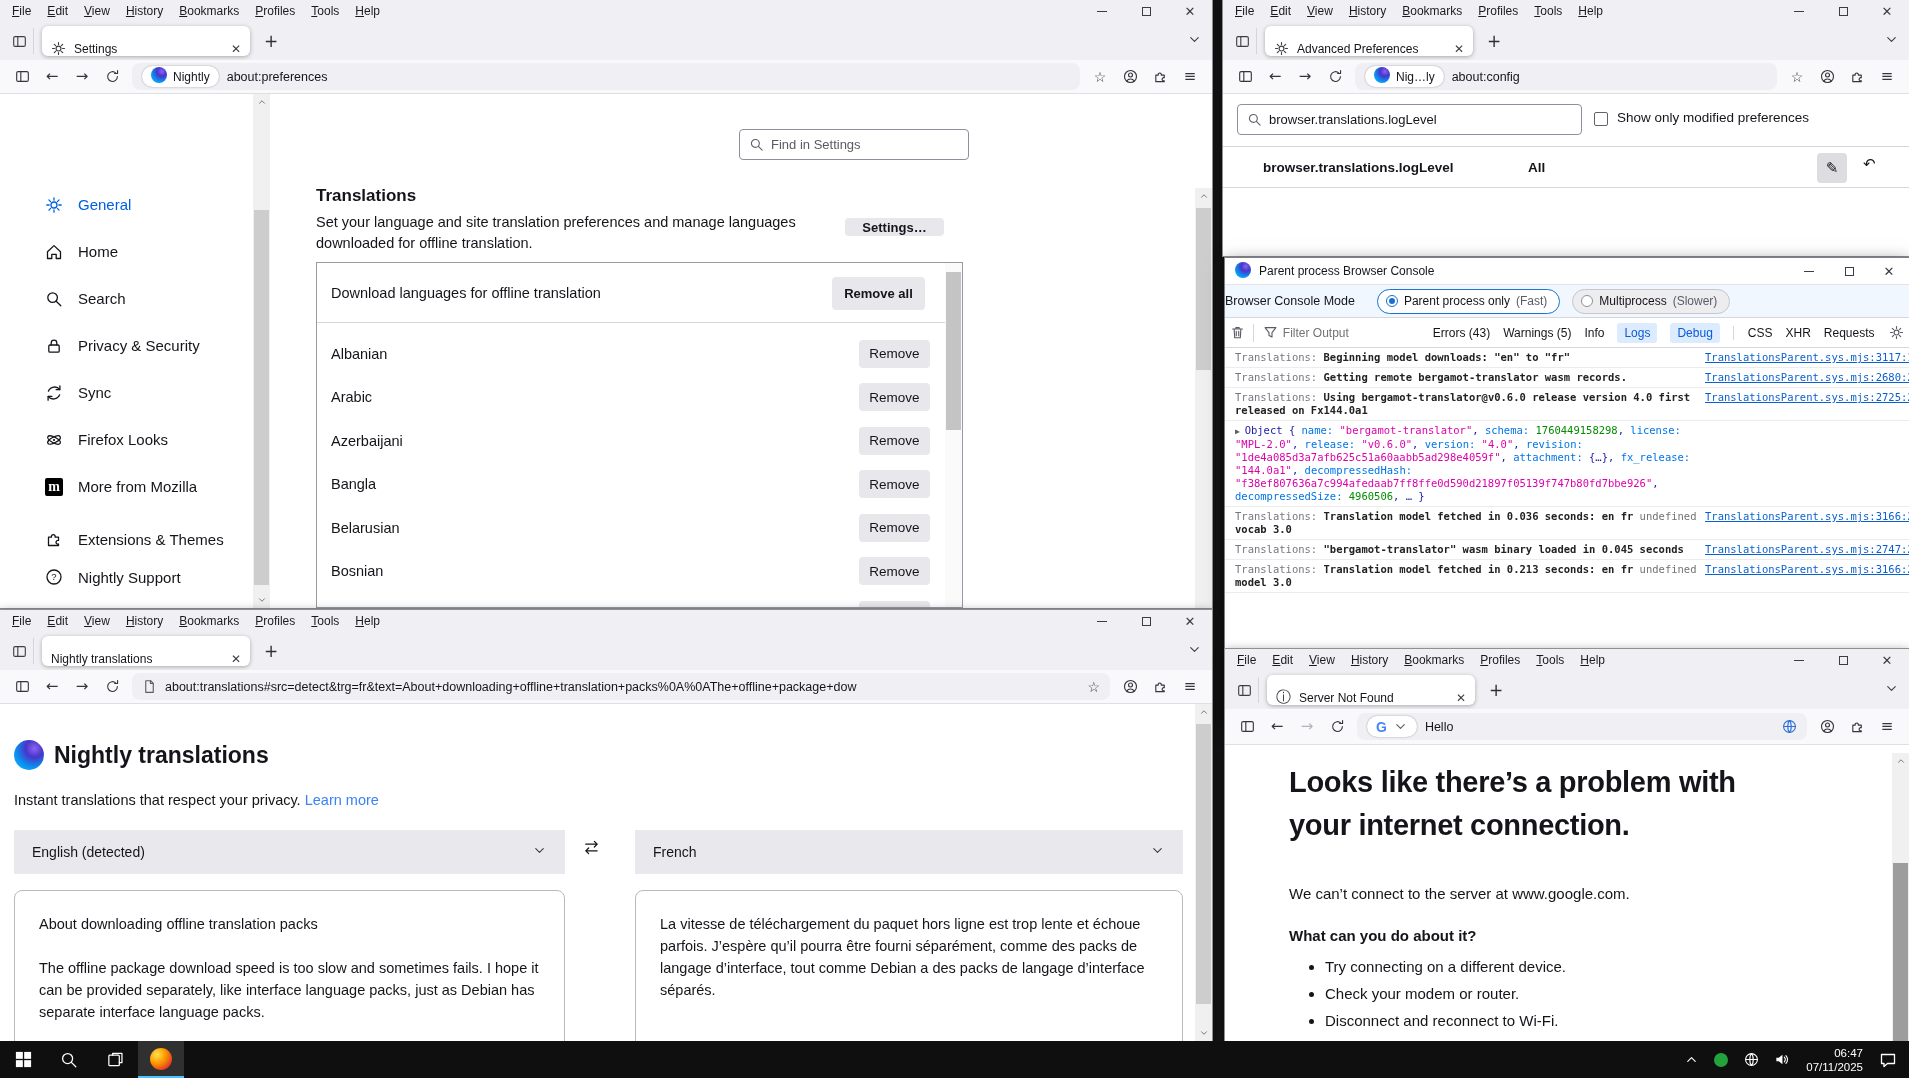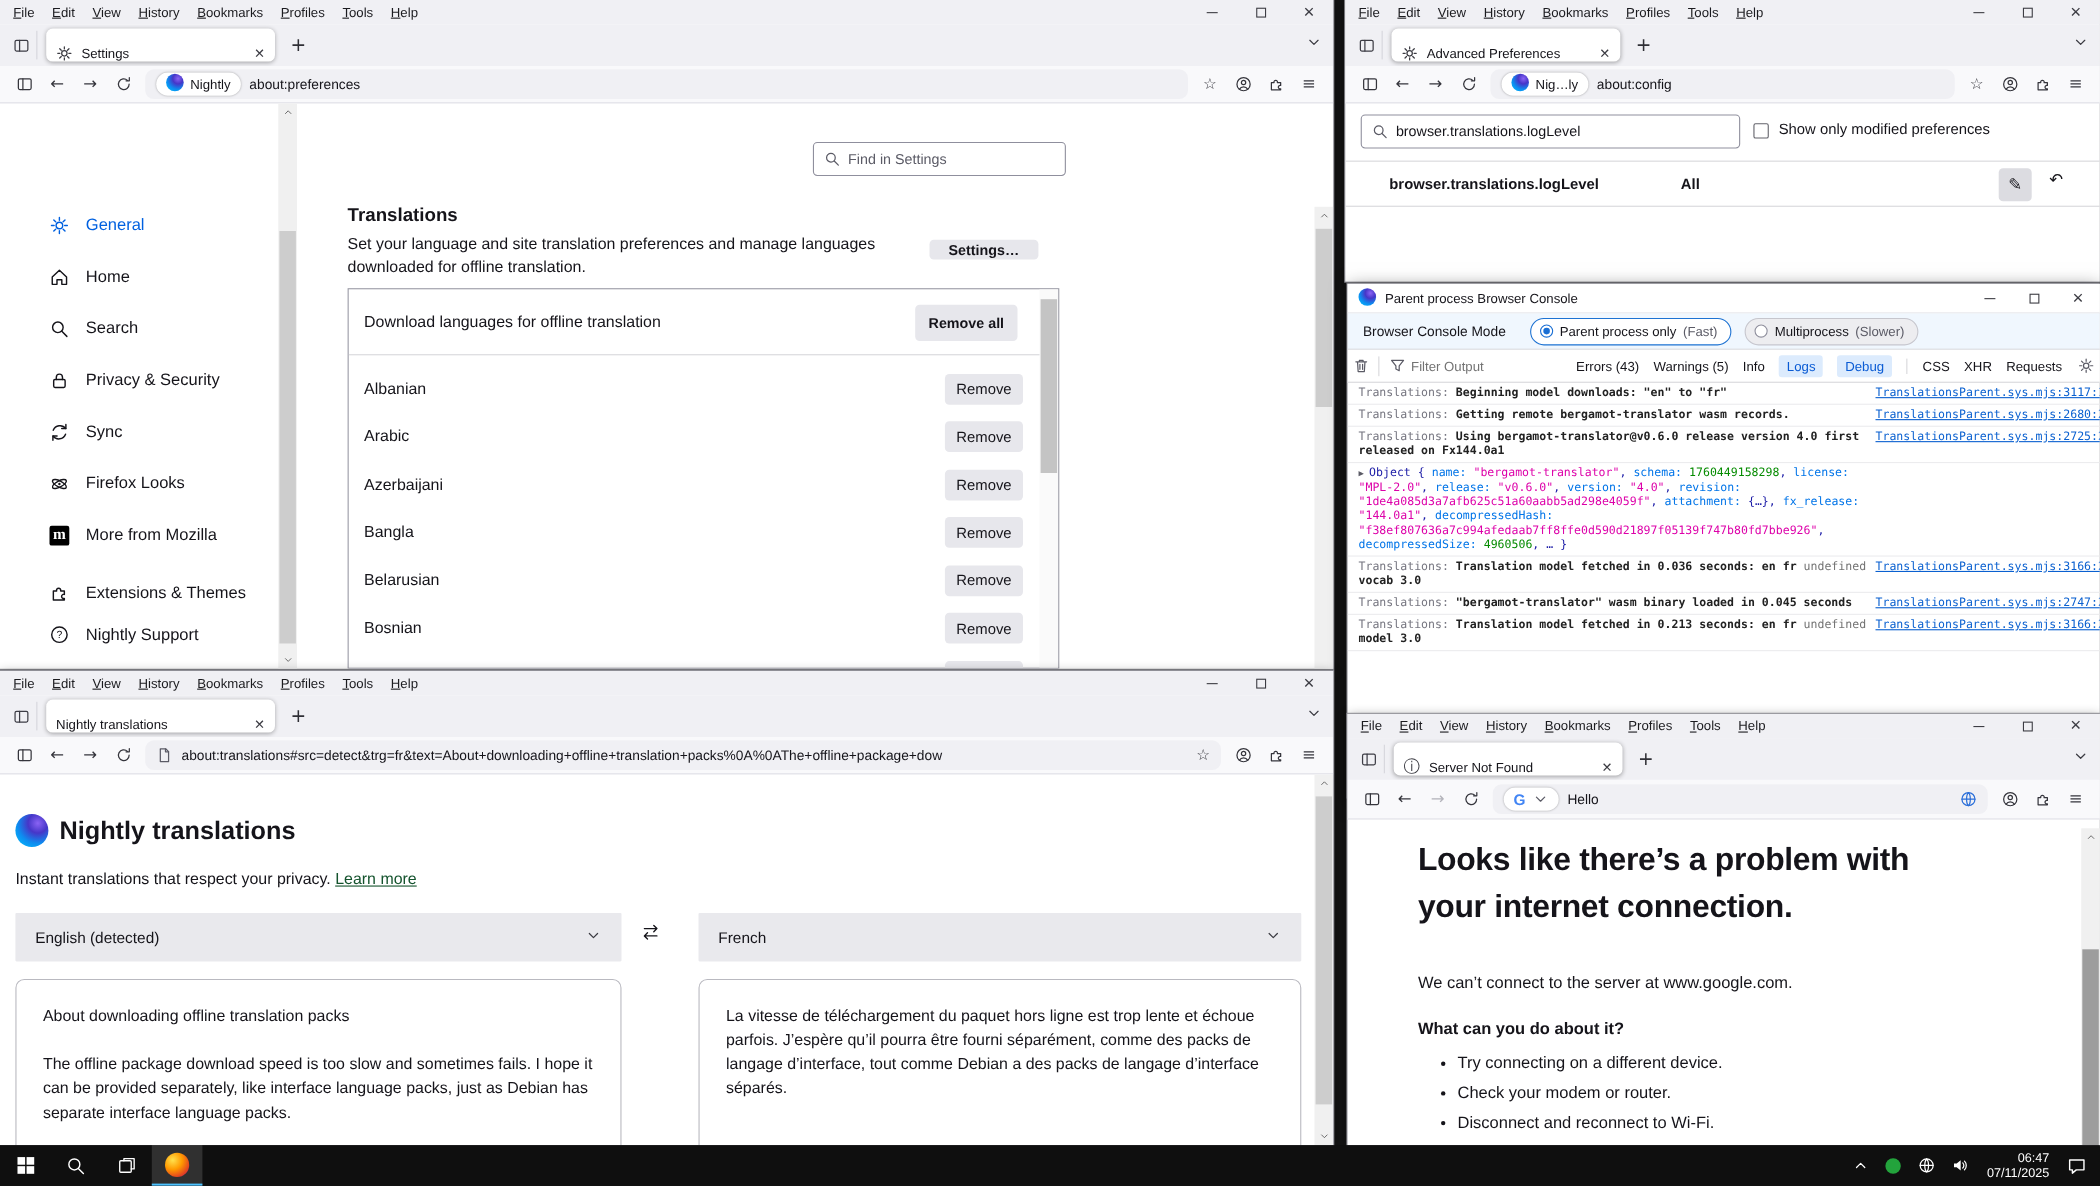--- a/index.html
+++ b/index.html
@@ -82,7 +82,7 @@
   .con-ctrl{position:absolute;top:0;right:0;height:27px;display:flex}
   .con-ctrl>div{width:40px;display:grid;place-items:center;color:#3c3c43}
   .con-mode{position:absolute;left:0;right:0;top:27px;height:33px;background:#f0f7fe;border-bottom:1px solid #d7d7db;display:flex;align-items:center;font-size:12.5px}
-  .con-mode-label{margin-left:14px}
+  .con-mode-label{margin-left:0}
   .mode-pill{display:flex;align-items:center;gap:6px;border-radius:13px;height:25px;padding:0 12px 0 8px;font-size:12px}
   .mode-pill .sfx{color:#5b5b66}
   .mode-pill.sel{background:#fff;border:1.5px solid #1d72d2;margin-left:22px}

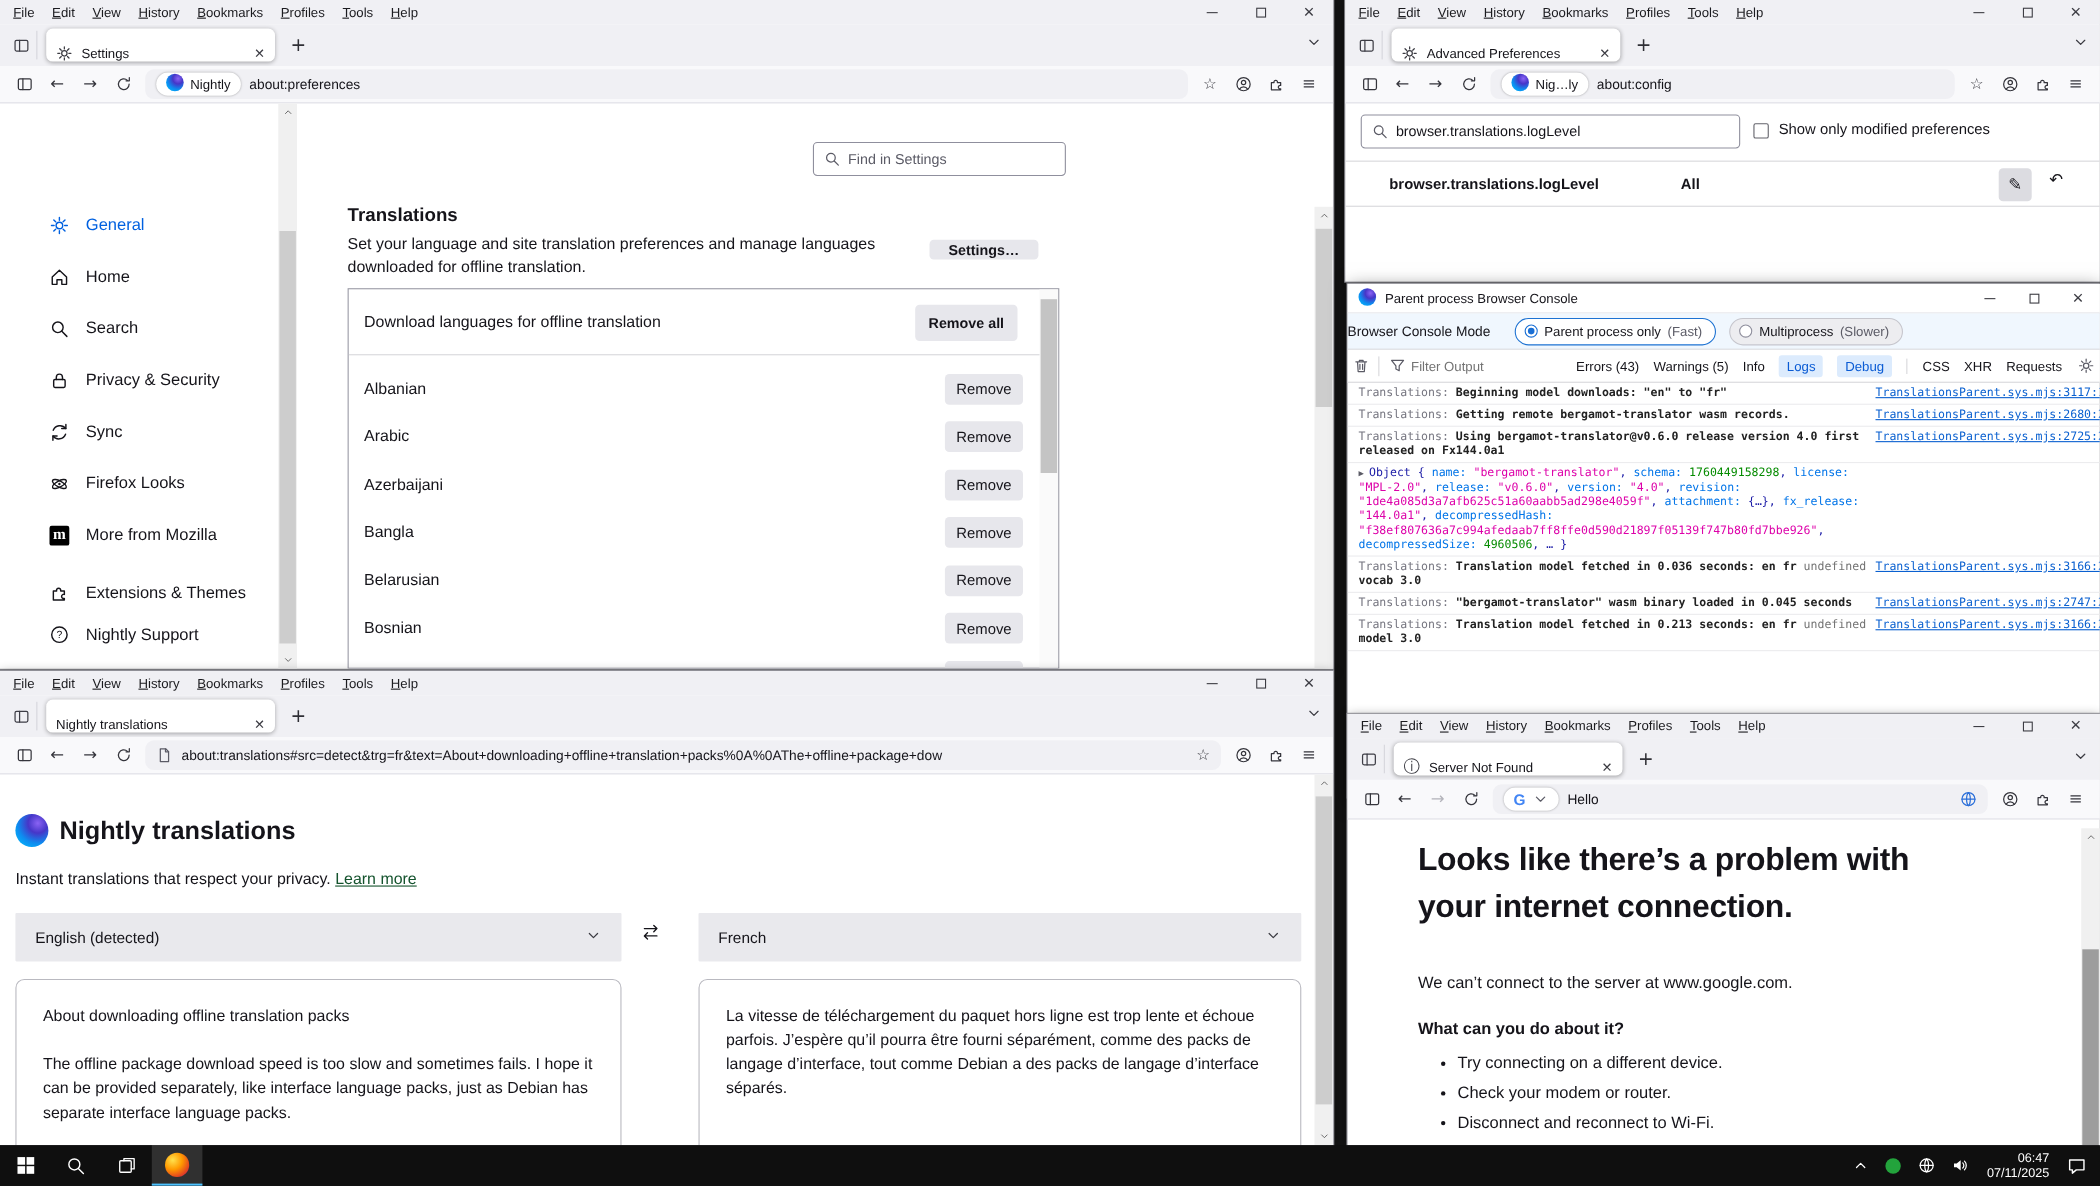--- a/index.html
+++ b/index.html
@@ -120,7 +120,7 @@
   .tr-titlerow{position:absolute;left:14px;top:36px;display:flex;align-items:center;gap:10px}
   .tr-title{font-size:23px;font-weight:bold}
   .tr-sub{position:absolute;left:14px;top:88px;font-size:14.5px}
-  .tr-link{color:#14532d;text-decoration:underline}
+  .tr-link{color:#3b82f6;}
   .lang-select{position:absolute;top:126px;height:44px;background:#e9e9ed;border-radius:1px;display:flex;align-items:center;padding:0 18px;font-size:14px}
   .lang-select .chev{margin-left:auto;color:#3c3c43}
   #src-select{left:14px;width:551px}

